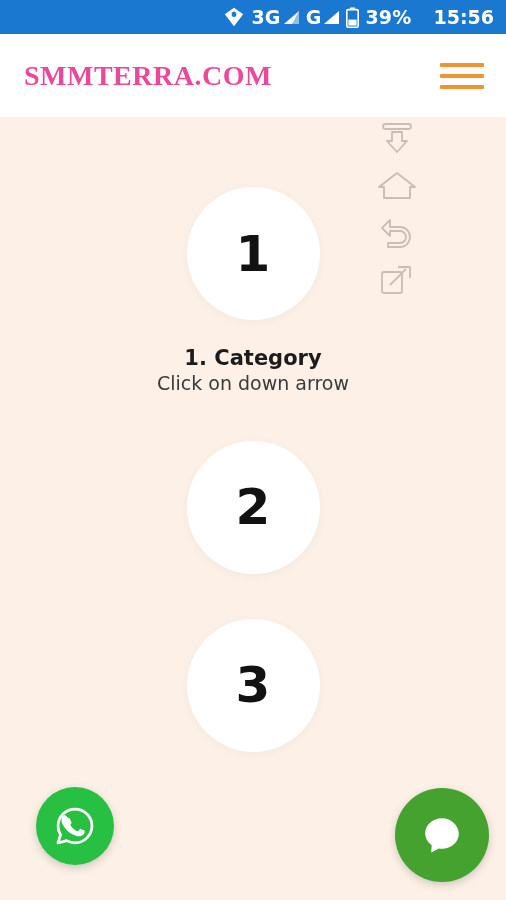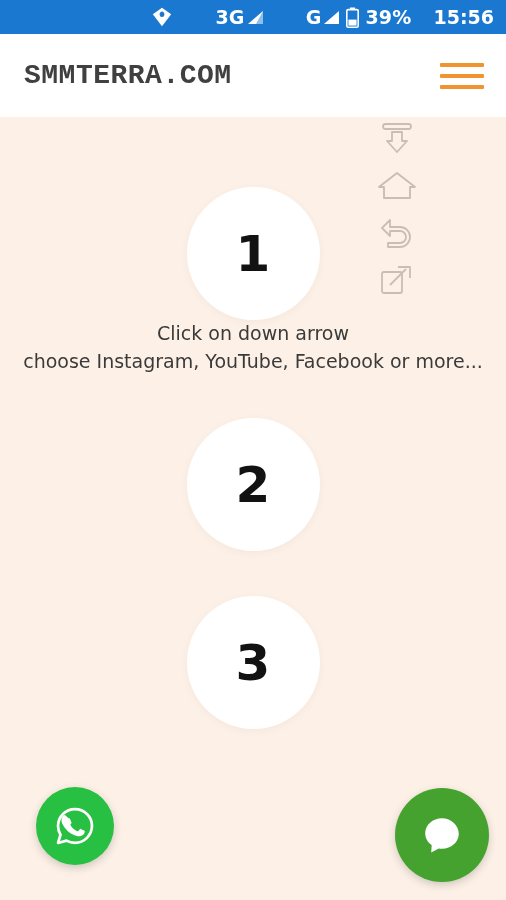--- a/index.html
+++ b/index.html
@@ -40,7 +40,7 @@
     margin-left: 16px;
     line-height: 1;
   }
-  .signal-pair { display: flex; align-items: center; gap: 1px; margin-left: 36px; }
+  .signal-pair { display: flex; align-items: center; gap: 1px; }
 
   
   .site-header {

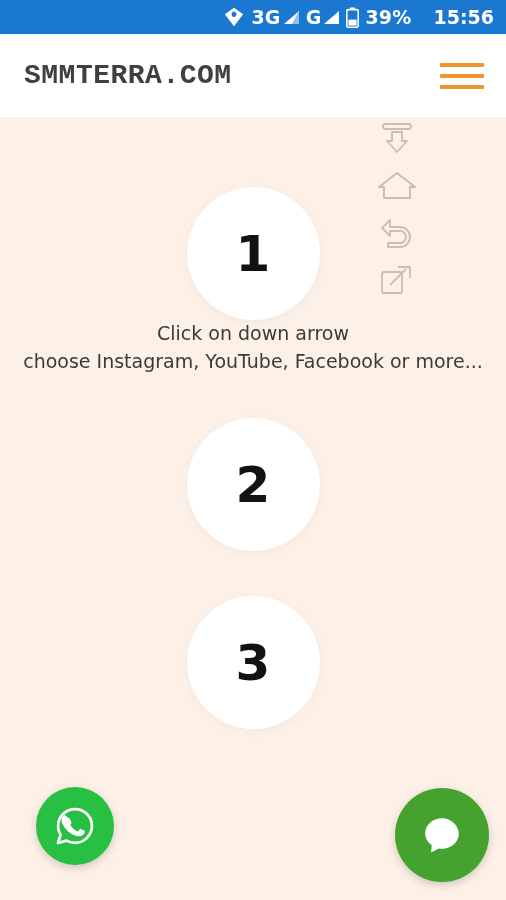--- a/index.html
+++ b/index.html
@@ -52,11 +52,11 @@
     padding: 0 22px 0 24px;
   }
   .logo {
-    color: #404040;
+    color: #ec4899;
     font-size: 28px;
     font-weight: bold;
     letter-spacing: 0.5px;
-    font-family: Liberation Mono, monospace;
+    font-family: Liberation Serif, serif;
   }
   .hamburger {
     width: 44px;

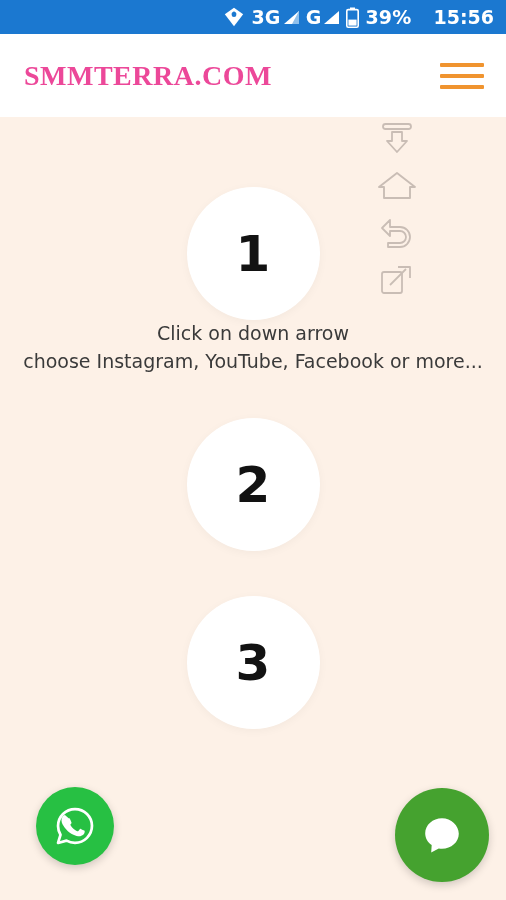--- a/index.html
+++ b/index.html
@@ -254,6 +254,7 @@
 
   <div class="step" id="step1">
     <div class="step-circle">1</div>
+    <div class="step-title">1. Category</div>
     <div class="step-desc">
       <div>Click on down arrow</div>
       <div>choose Instagram, YouTube, Facebook or more...</div>

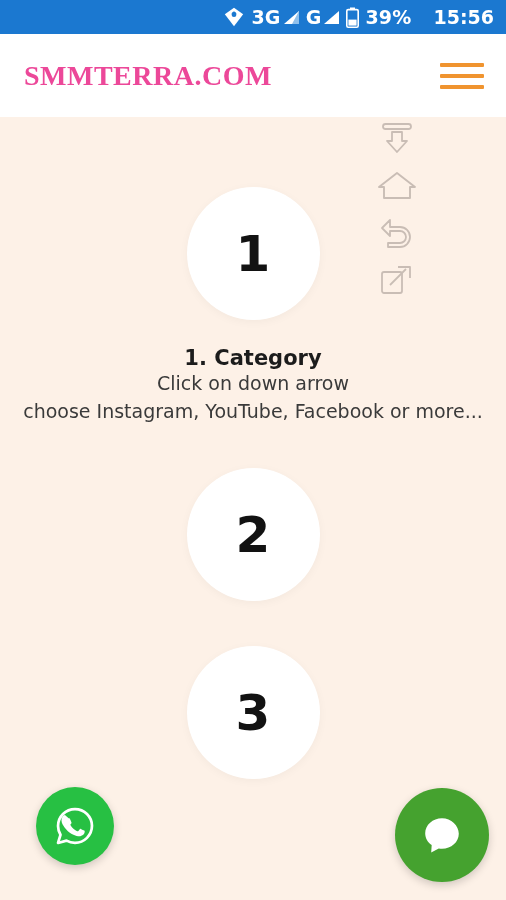--- a/index.html
+++ b/index.html
@@ -257,7 +257,6 @@
     <div class="step-title">1. Category</div>
     <div class="step-desc">
       <div>Click on down arrow</div>
-      <div>choose Instagram, YouTube, Facebook or more...</div>
     </div>
   </div>
 

